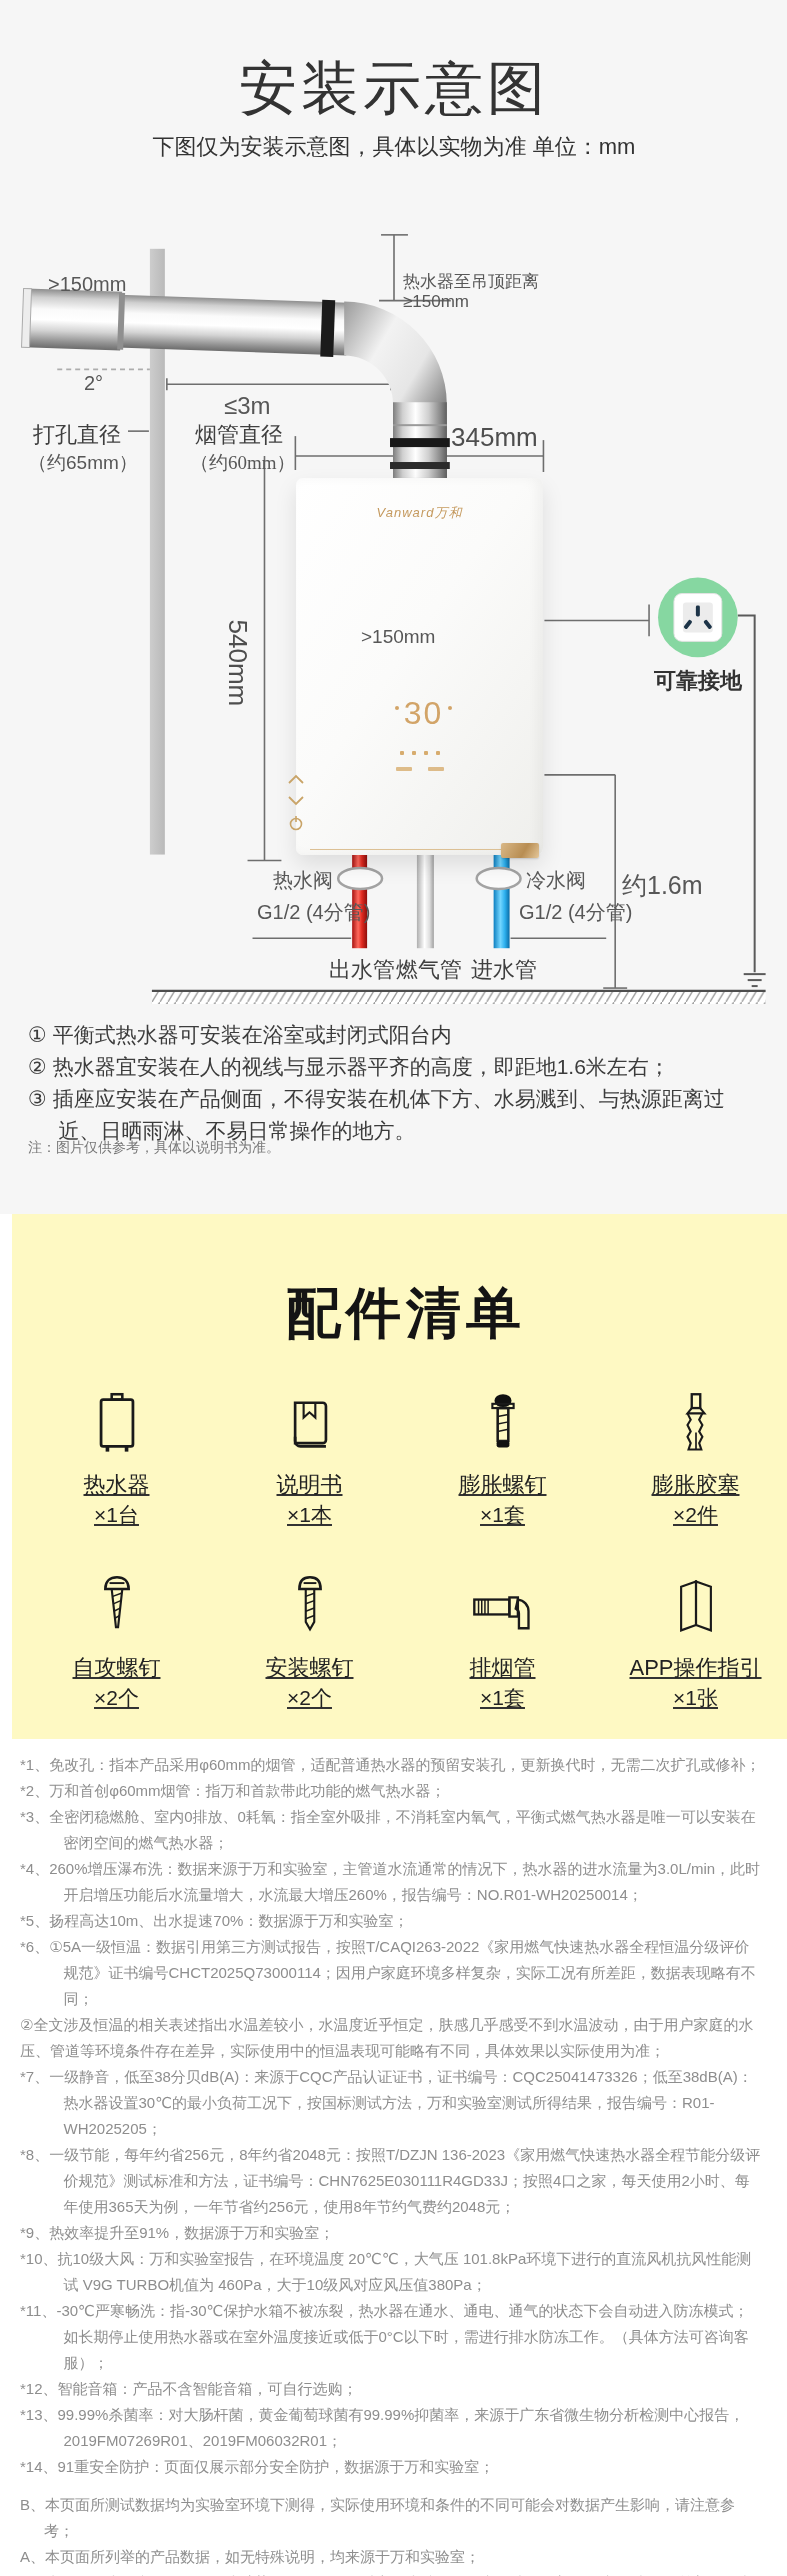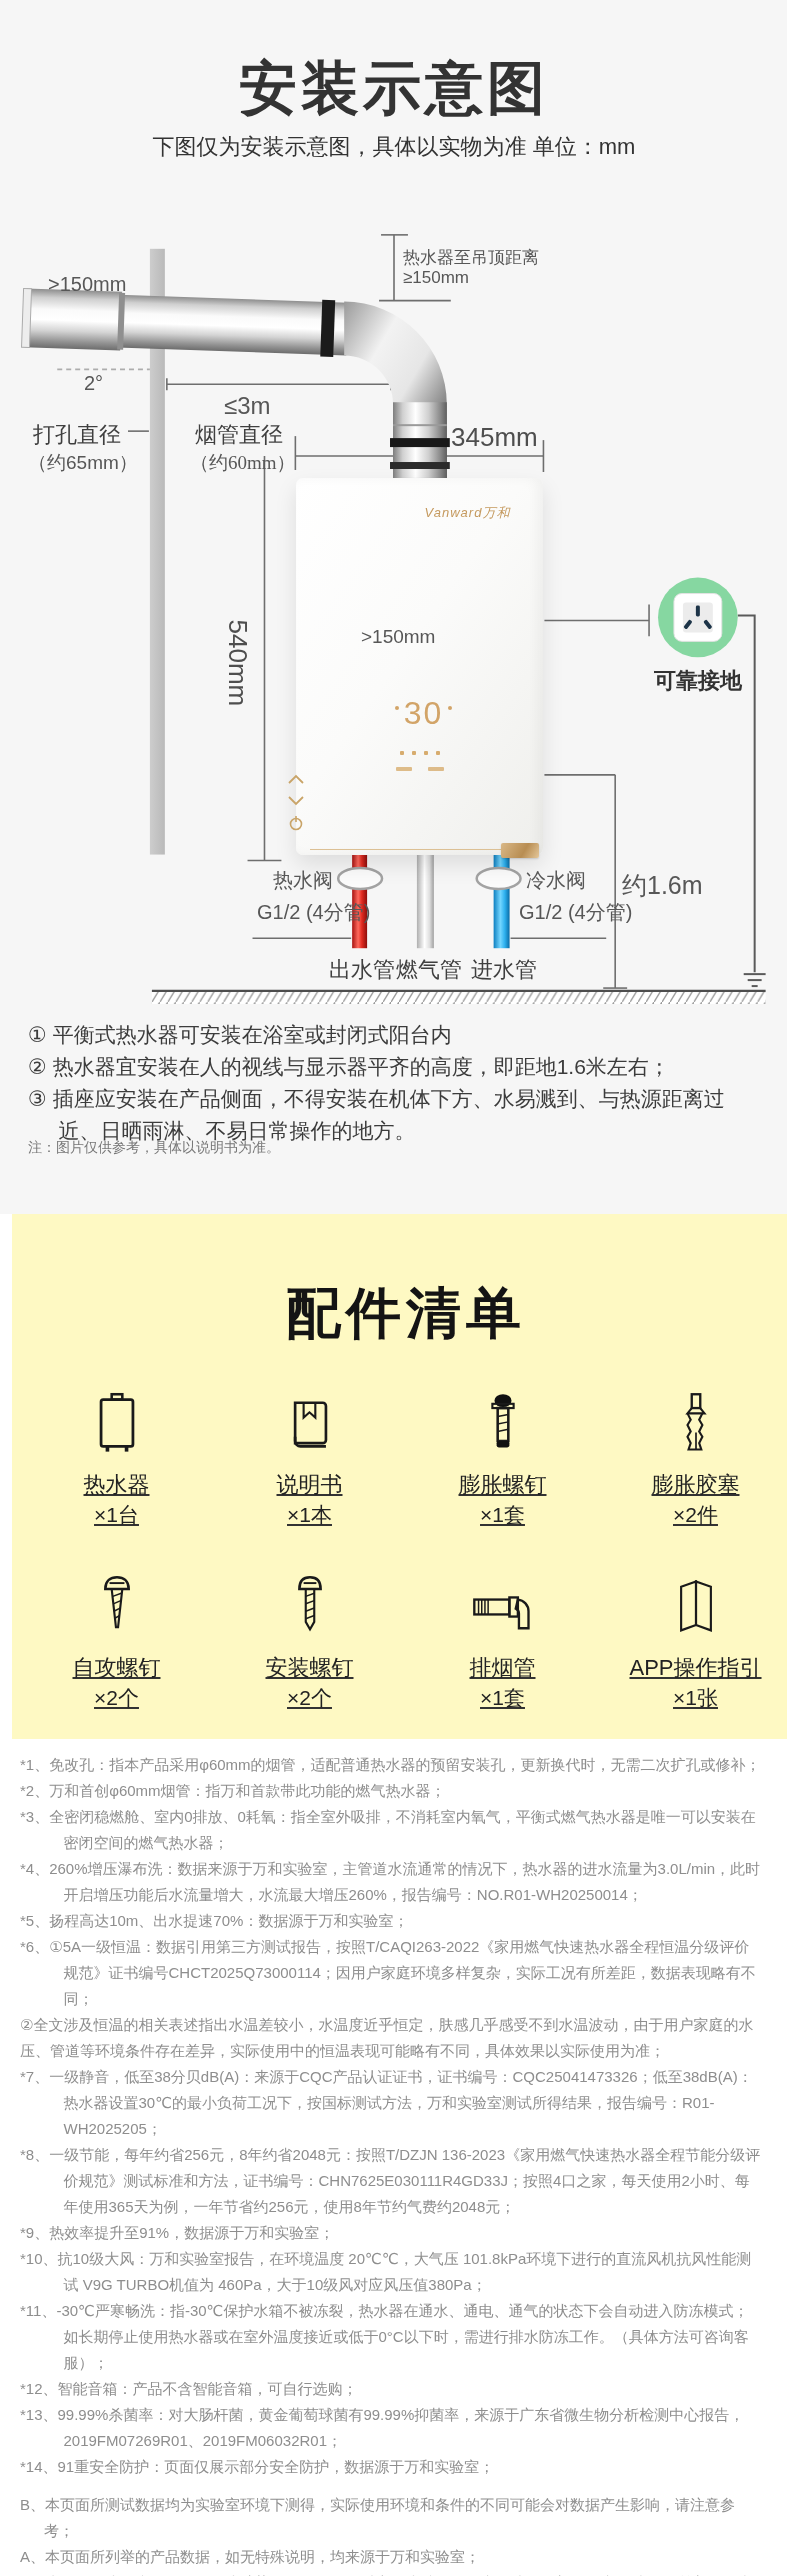--- a/index.html
+++ b/index.html
@@ -8,7 +8,7 @@
 
   
   .sec1{position:absolute;left:0;top:0;width:788px;height:1214px;background:#f6f6f6;}
-  .sec1 h1{margin:0;padding-top:48px;font-size:58px;line-height:80px;font-weight:700;
+  .sec1 h1{margin:0;padding-top:48px;font-size:58px;line-height:80px;font-weight:400;
            text-align:center;color:#333;letter-spacing:4px;}
   .sec1 .subtitle{margin-top:4px;font-size:22px;line-height:30px;text-align:center;color:#333;}
 

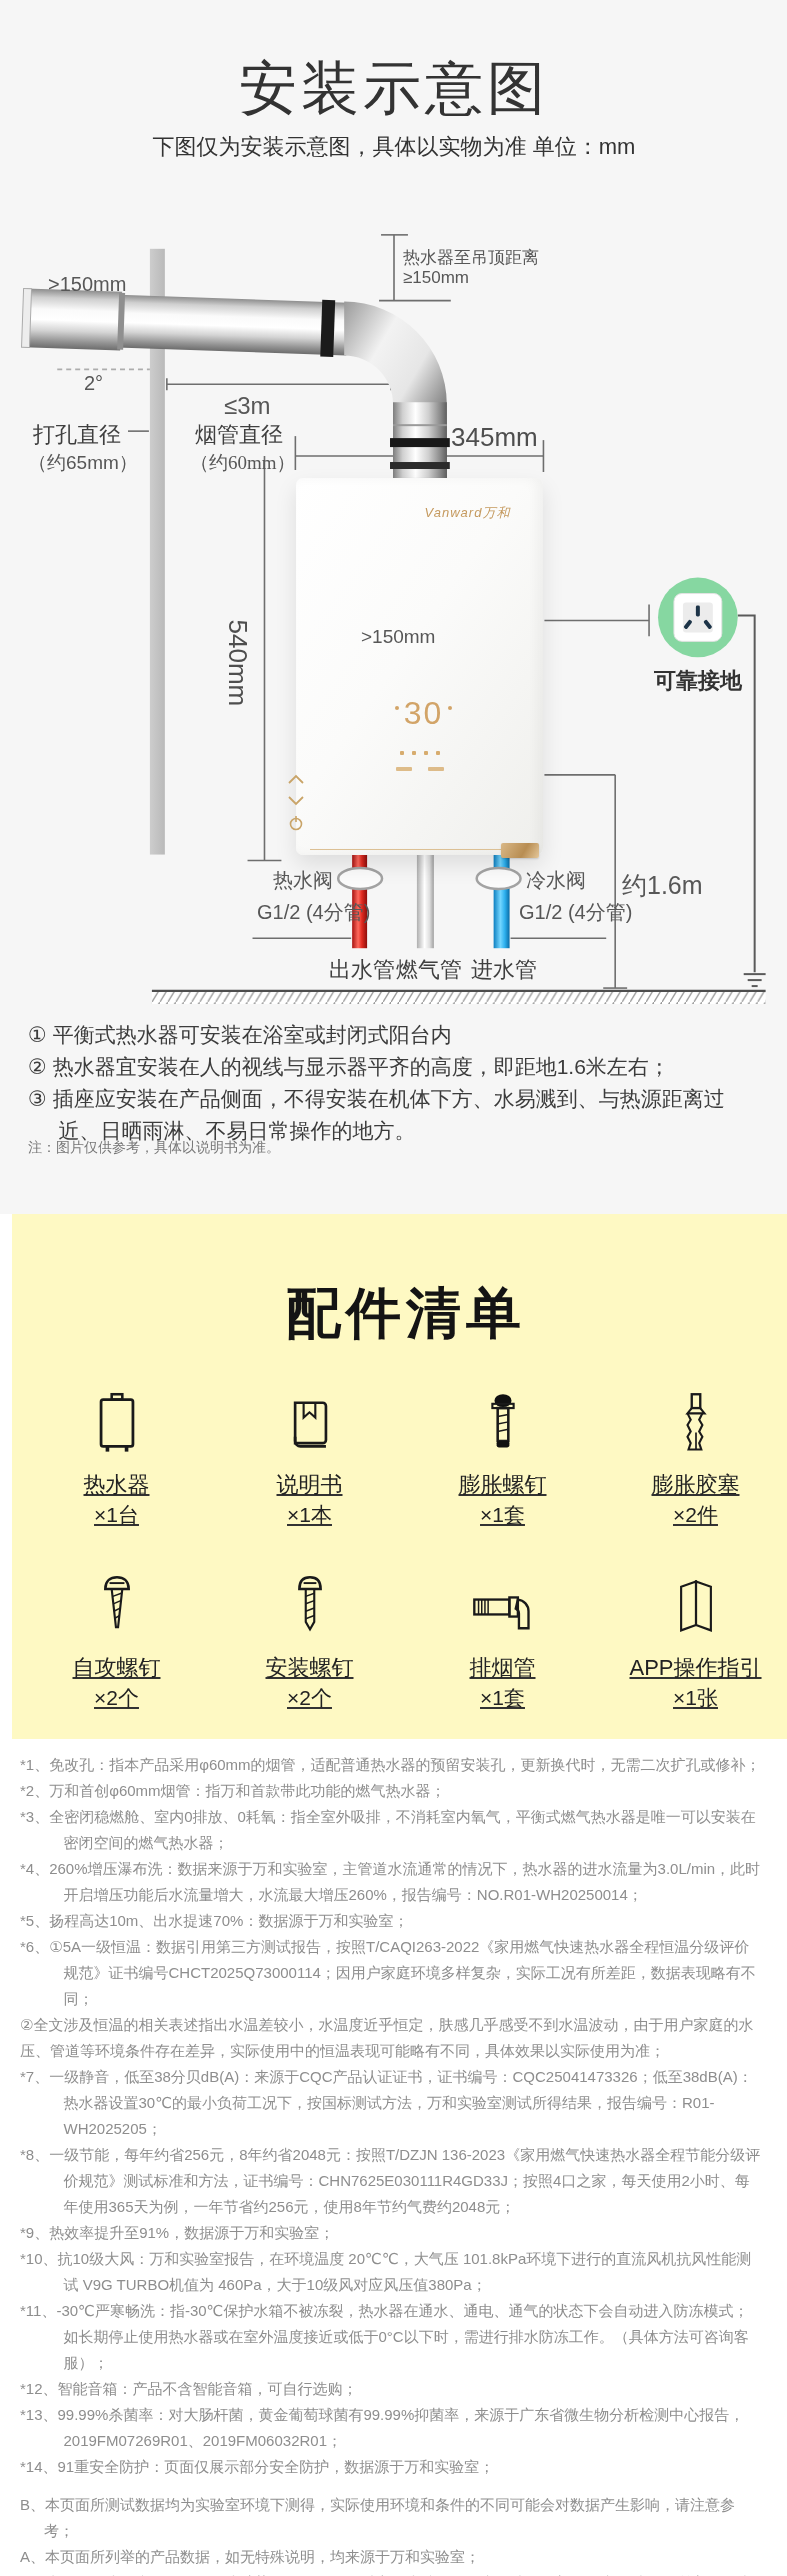--- a/index.html
+++ b/index.html
@@ -15,7 +15,7 @@
   .diagram{position:absolute;left:0;top:199px;width:788px;height:807px;}
   .diagram svg{position:absolute;left:0;top:0;}
   .dlabel{position:absolute;color:#575757;white-space:nowrap;}
-  .f17{font-size:17px;} .f19{font-size:19px;} .f20{font-size:20px;}
+  .f17{font-size:17px;margin-top:24px;} .f19{font-size:19px;} .f20{font-size:20px;}
   .f22{font-size:22px;color:#3f3f3f;} .f24{font-size:24px;} .f25{font-size:25px;} .f26{font-size:26px;color:#4e4e4e;}
   .rot540{left:195px;top:447px;width:84px;transform:rotate(90deg);transform-origin:center;}
   .ground-label{left:650px;top:467px;width:96px;text-align:center;font-weight:700;color:#333;font-size:22px;}

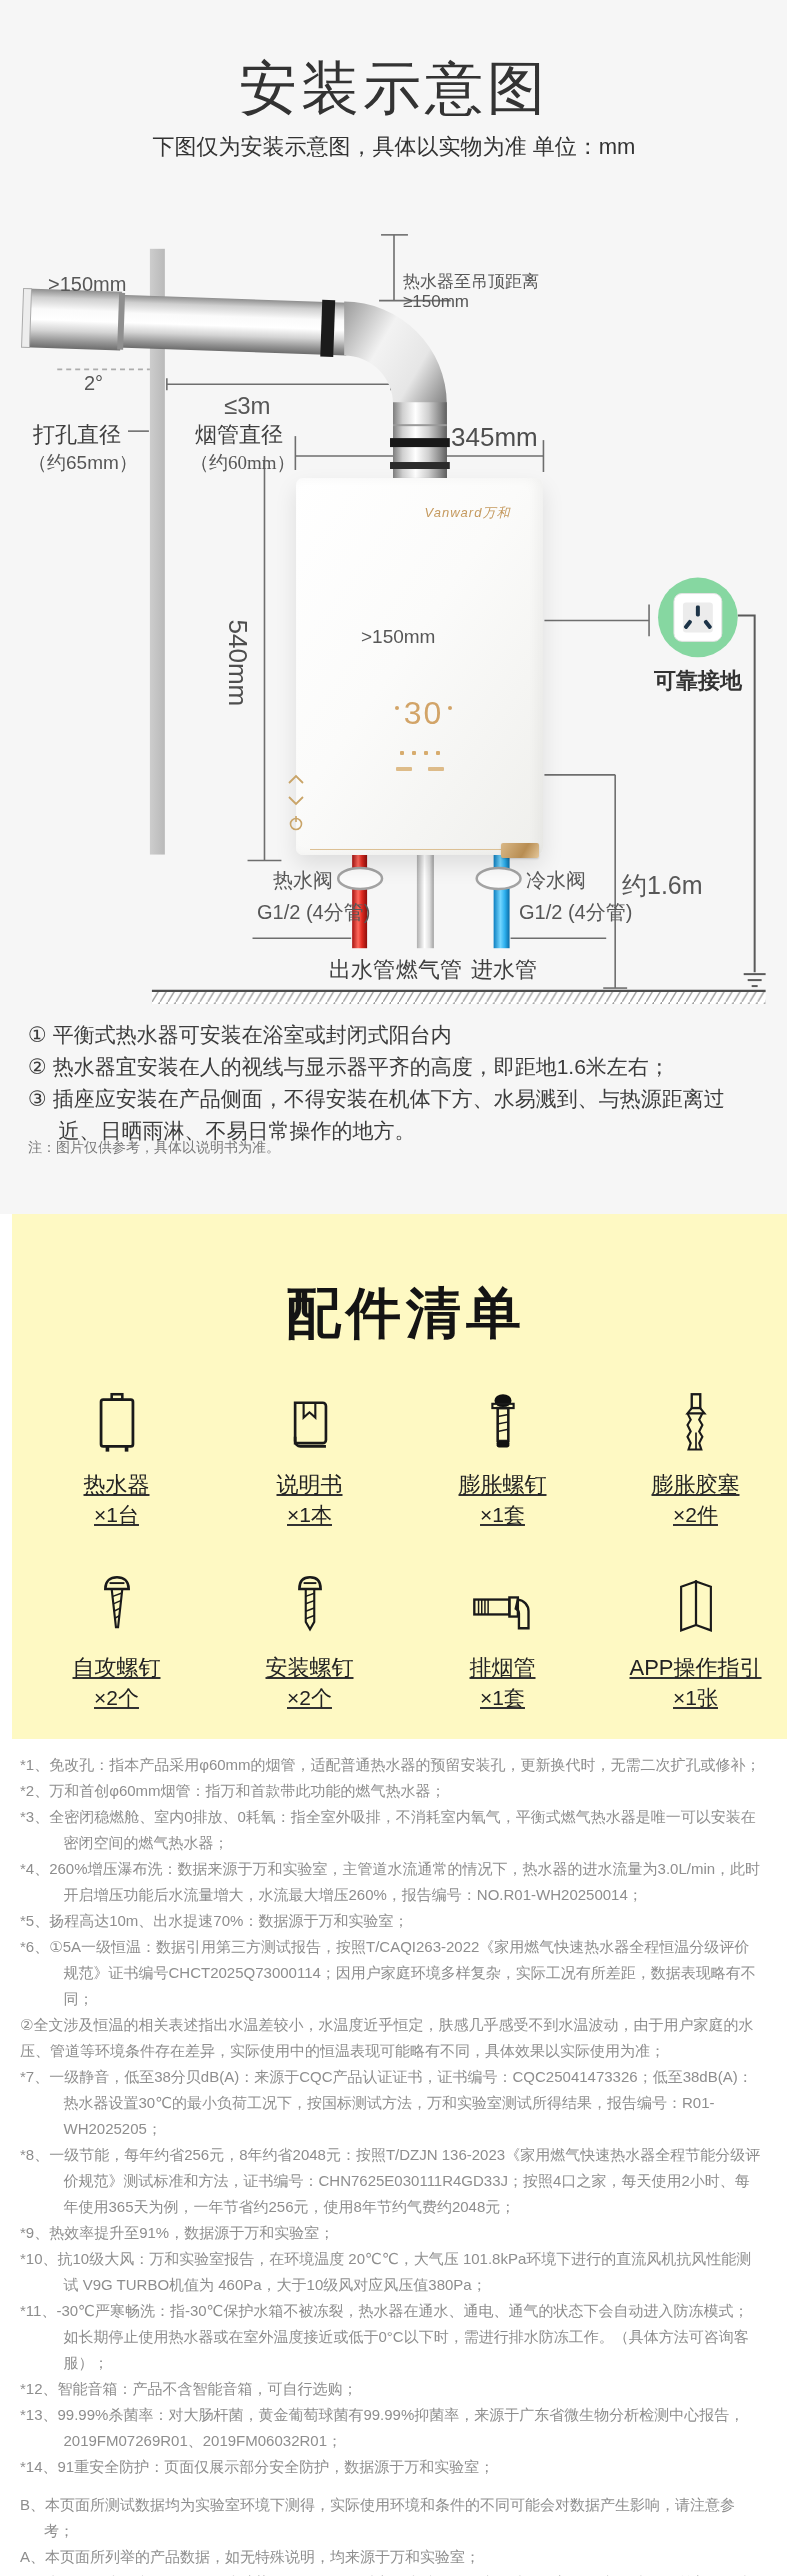--- a/index.html
+++ b/index.html
@@ -26,7 +26,7 @@
           background:linear-gradient(125deg,#ffffff 0%,#fbfbfa 45%,#efefec 100%);
           box-shadow:0 10px 22px rgba(0,0,0,.10), inset -6px 0 12px rgba(0,0,0,.04);}
   .heater .logo{position:absolute;left:0;top:26px;width:100%;text-align:center;
-                font-size:13px;font-style:italic;letter-spacing:1px;color:#c59a5f;margin-left:48px;}
+                font-size:13px;font-style:italic;letter-spacing:1px;color:#c59a5f;}
   .heater .disp{position:absolute;left:4px;top:217px;width:100%;text-align:center;
                 font-size:32px;letter-spacing:2px;color:#d2a468;}
   .heater .disp .dot{display:inline-block;width:4px;height:4px;border-radius:50%;background:#d2a468;

